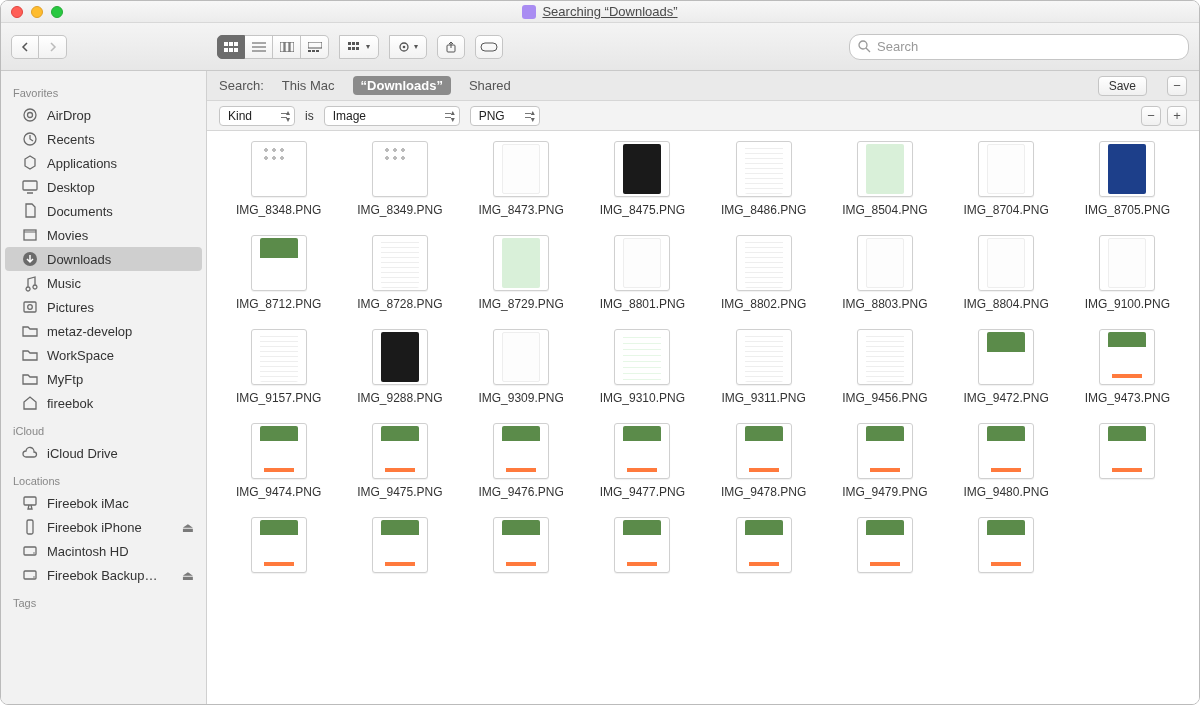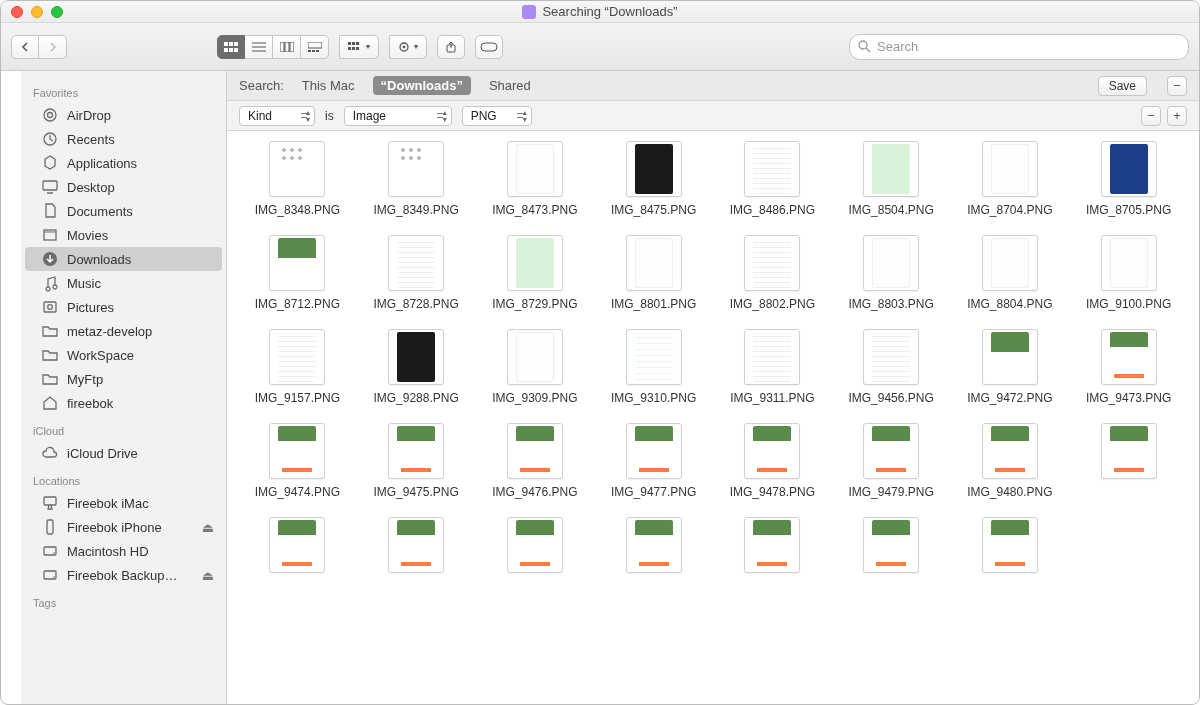--- a/index.html
+++ b/index.html
@@ -36,7 +36,7 @@
   text-align: center;
   font-size: 13px;
   color: #4a4a4a;
-  display: flex; align-items: center; justify-content: center; gap: 6px;
+  display: flex; align-items: center; justify-content: center; gap: 6px; text-decoration: underline;
 }
 .title-ico {
   width: 14px; height: 14px; border-radius: 3px;

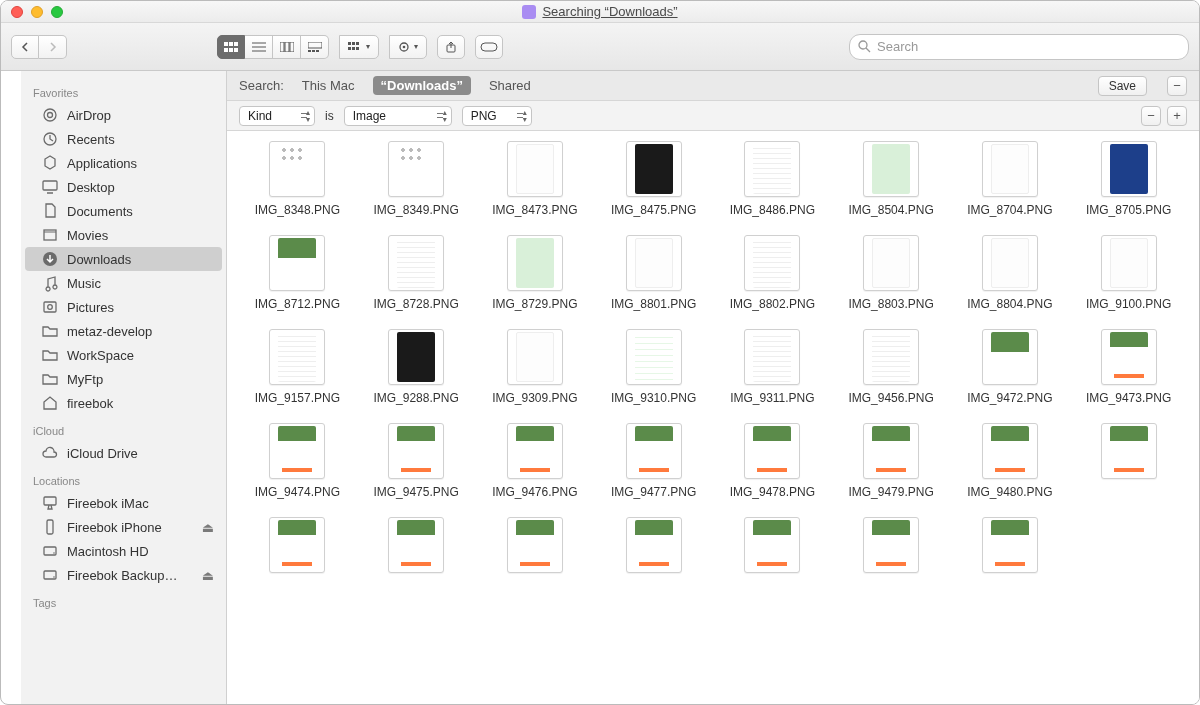--- a/index.html
+++ b/index.html
@@ -100,7 +100,6 @@
   border-right: 1px solid #d0d0d0;
   overflow-y: auto;
   padding-top: 6px;
-  margin-left: 20px;
 }
 .sb-section { color: #888; font-size: 11px; padding: 4px 12px; margin-top: 6px;}
 .sb-item {

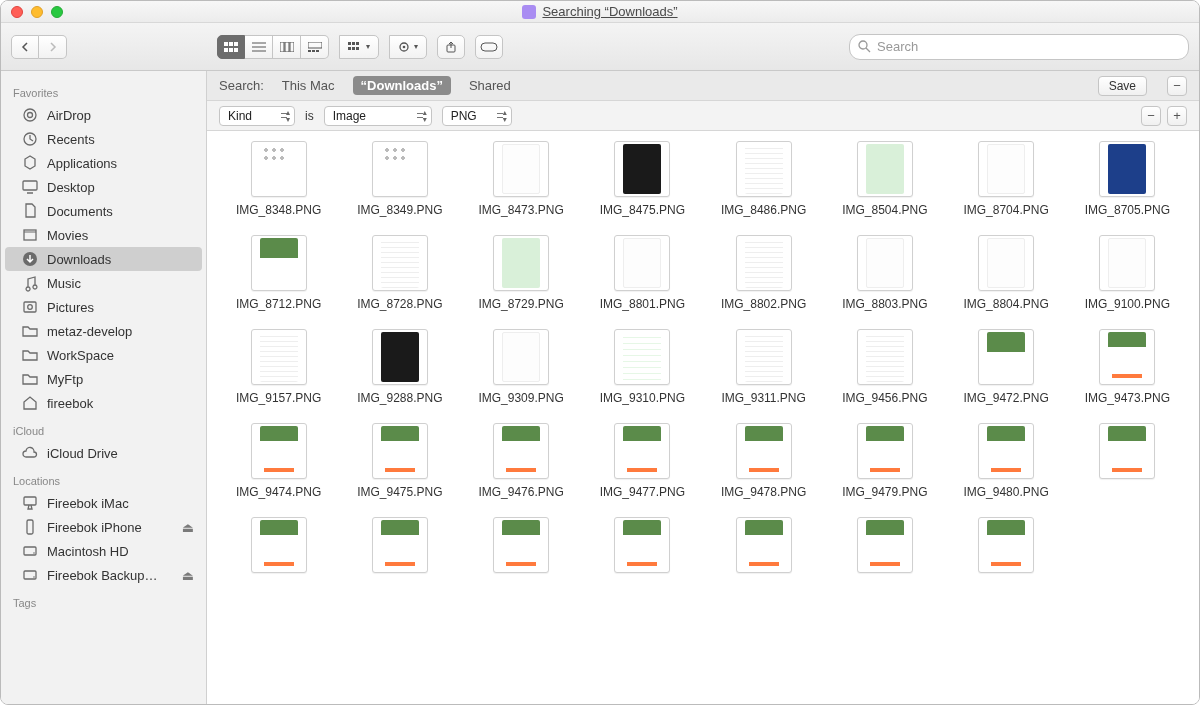--- a/index.html
+++ b/index.html
@@ -523,7 +523,7 @@
         <span class="caret">▴<br>▾</span>
       </div>
       <span class="fb-is">is</span>
-      <div class="fb-select" style="width:108px">
+      <div class="fb-select" style="width:136px">
         <span>Image</span>
         <span class="caret">▴<br>▾</span>
       </div>

